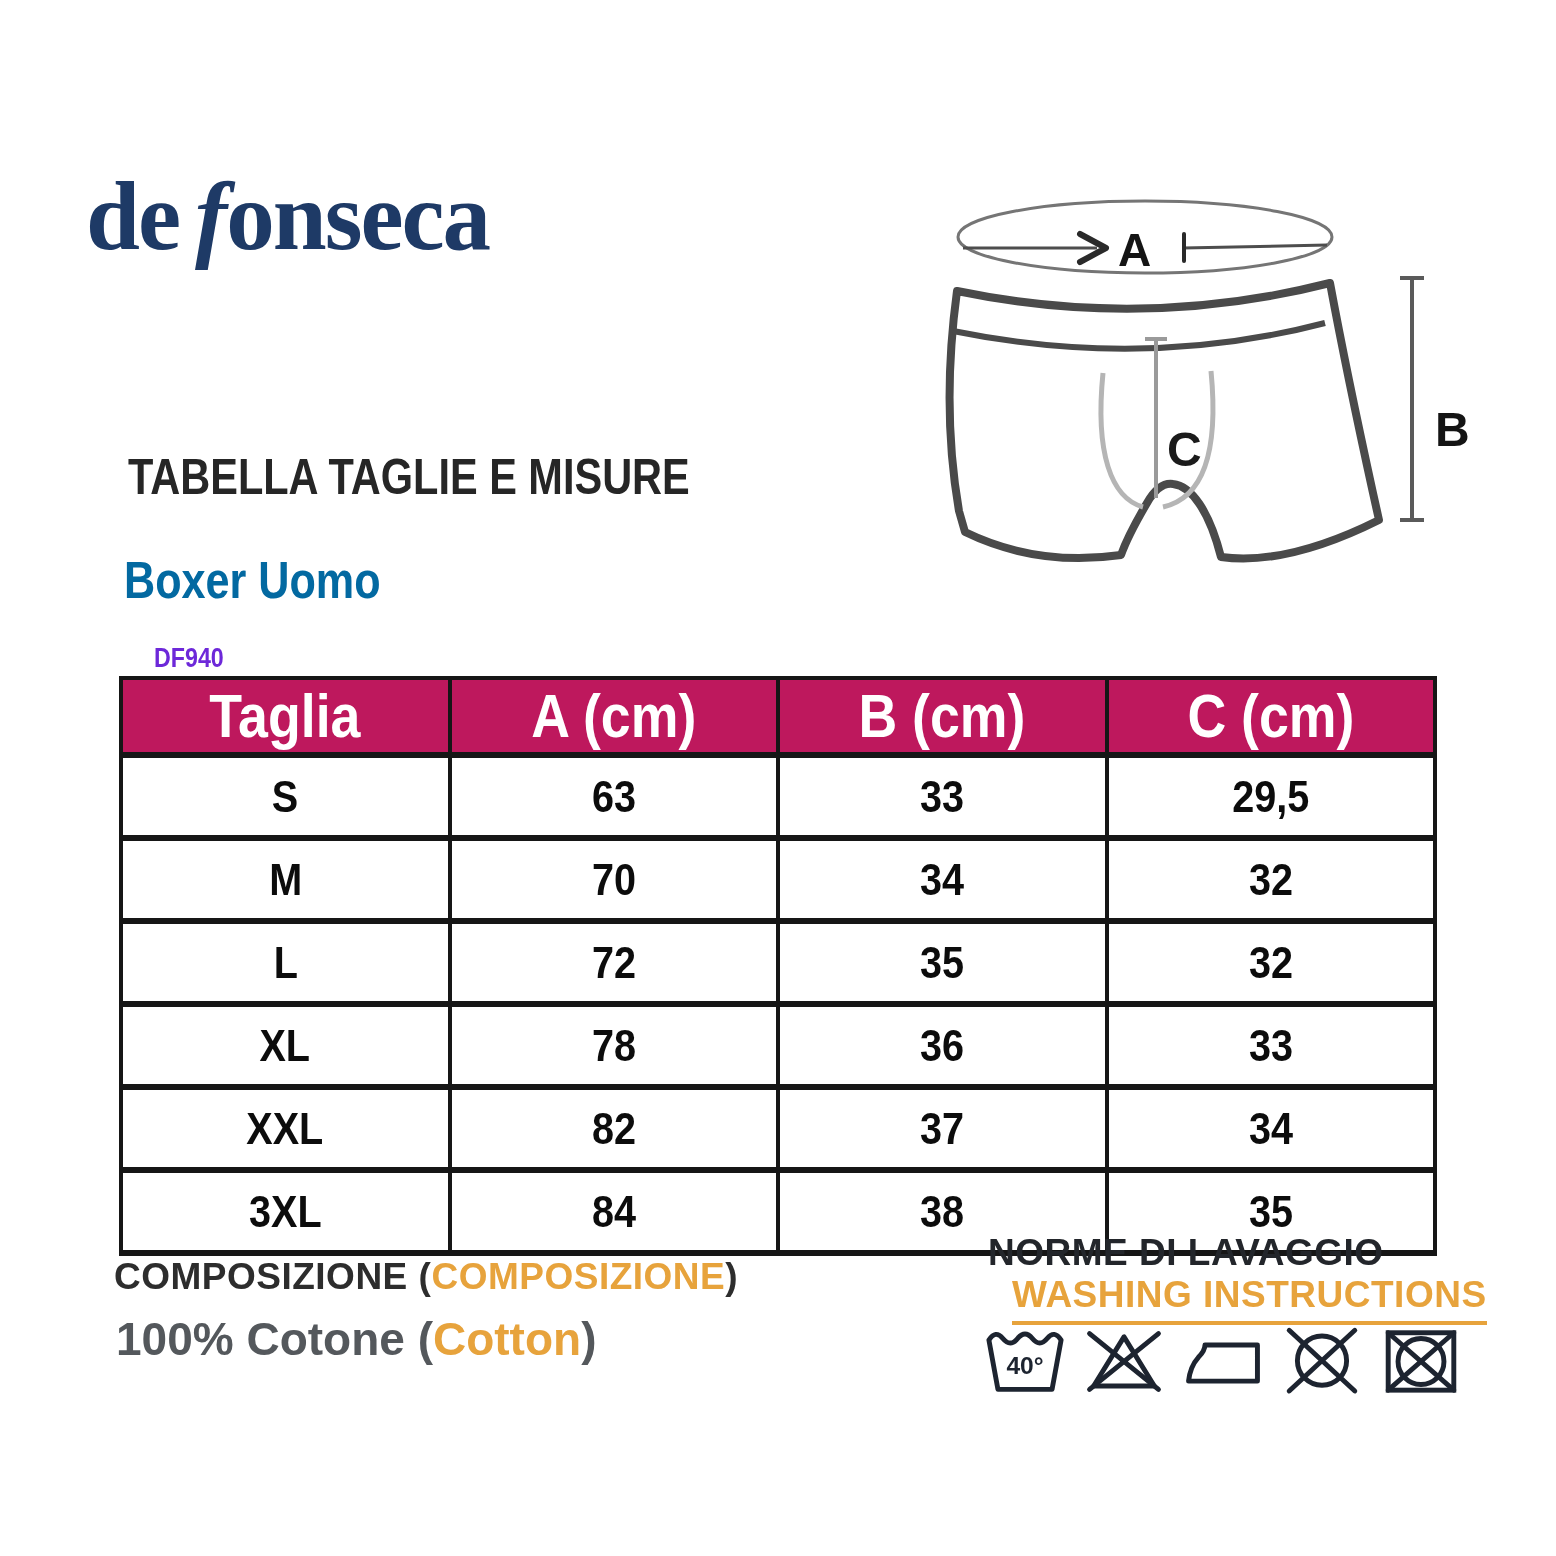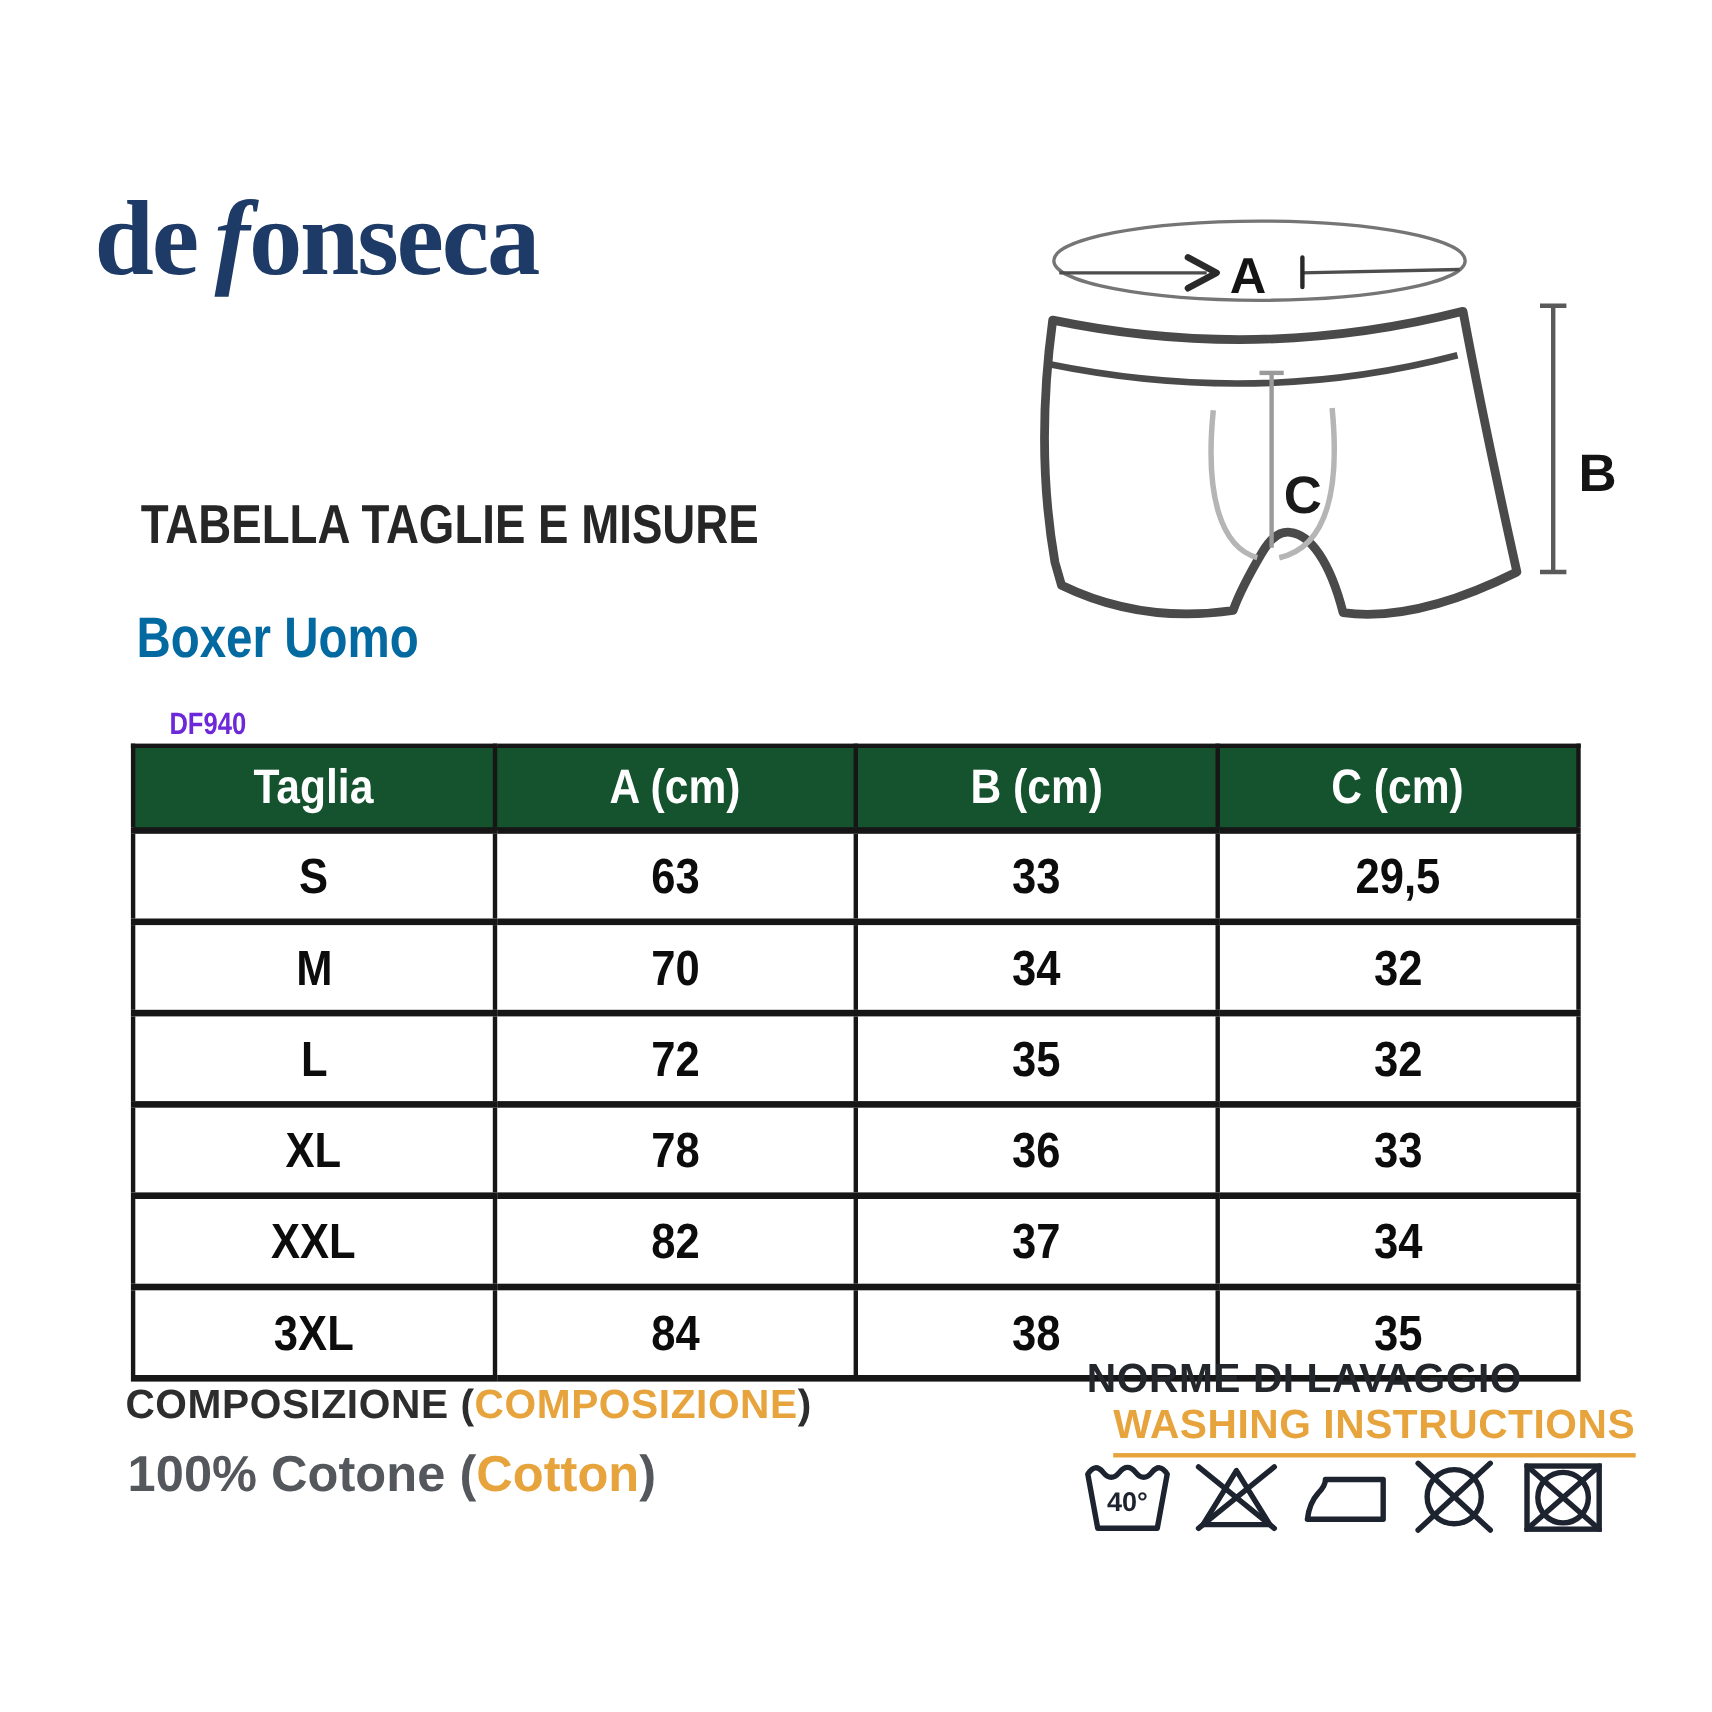--- a/index.html
+++ b/index.html
@@ -23,7 +23,7 @@
   table.sizes{position:absolute;left:119px;top:676px;width:1318px;border-collapse:collapse;
               table-layout:fixed;}
   table.sizes th,table.sizes td{border:4px solid #161616;text-align:center;vertical-align:middle;padding:0;}
-  table.sizes th{height:72px;background:#14532d;color:#ffffff;font-size:44px;font-weight:700;}
+  table.sizes th{height:72px;background:#be185d;color:#ffffff;font-size:61px;font-weight:700;}
   table.sizes td{height:77px;background:#ffffff;color:#0c0c0c;font-size:45px;font-weight:700;
                  border-top-width:6px;border-bottom-width:6px;}
 

